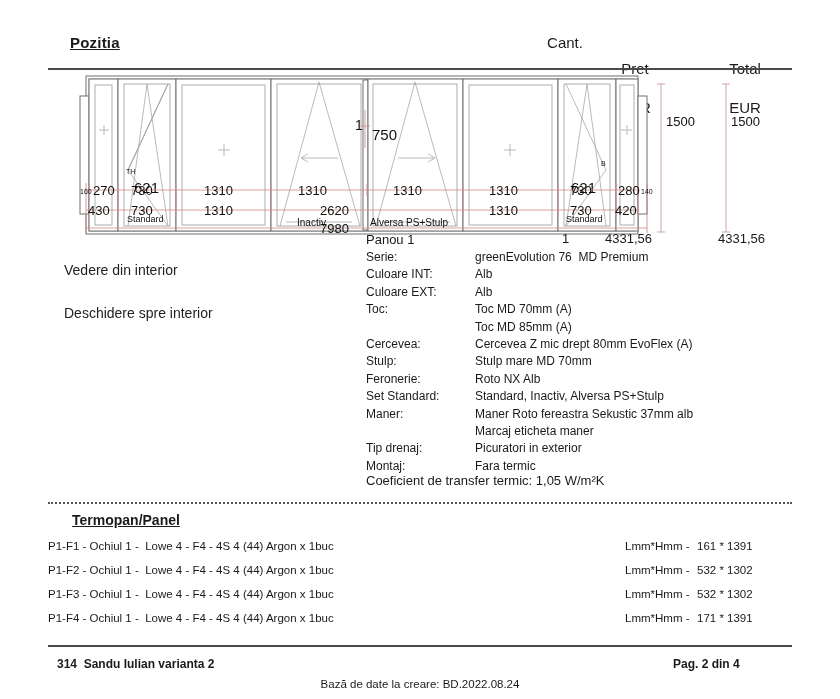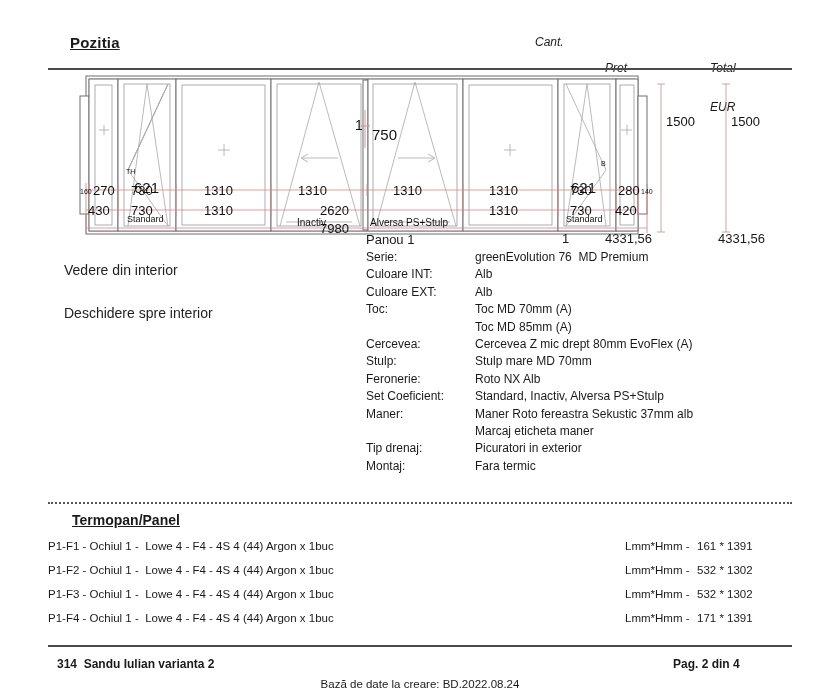--- a/index.html
+++ b/index.html
@@ -21,8 +21,8 @@
     letter-spacing:.2px;
   }
   .col-head{
-    position:absolute;font-size:12px;line-height:13px;
-    white-space:pre;font-style:italic;
+    position:absolute;font-size:15px;line-height:13px;
+    text-align:center;white-space:pre;
   }
   #col-cant{left:535px;top:36px;width:60px;}
   #col-pret{left:605px;top:36px;width:60px;}

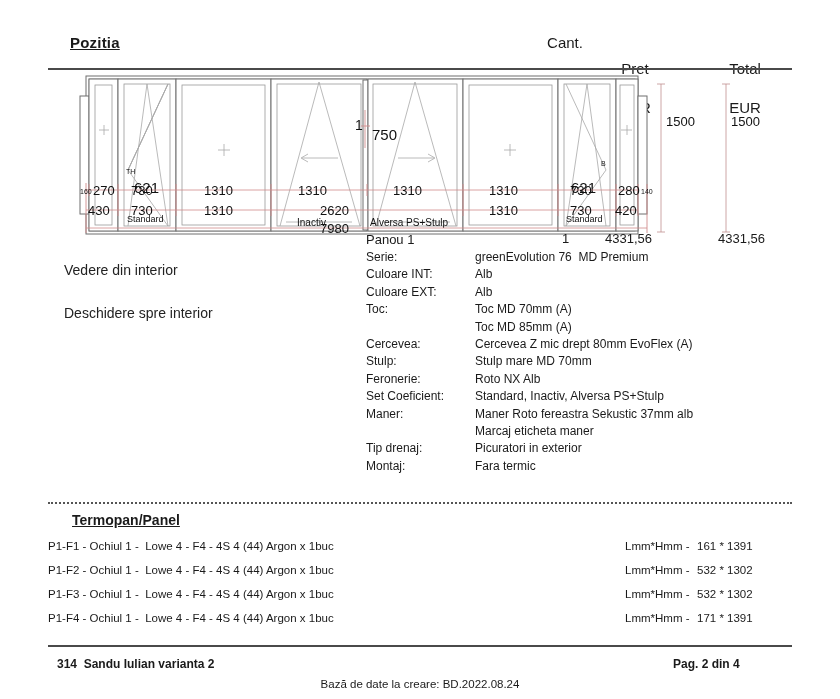--- a/index.html
+++ b/index.html
@@ -253,7 +253,7 @@
       <div class="spec-row"><span class="spec-key">Cercevea:</span><span class="spec-val">Cercevea Z mic drept 80mm EvoFlex (A)</span></div>
       <div class="spec-row"><span class="spec-key">Stulp:</span><span class="spec-val">Stulp mare MD 70mm</span></div>
       <div class="spec-row"><span class="spec-key">Feronerie:</span><span class="spec-val">Roto NX Alb</span></div>
-      <div class="spec-row"><span class="spec-key">Set Coeficient:</span><span class="spec-val">Standard, Inactiv, Alversa PS+Stulp</span></div>
+      <div class="spec-row"><span class="spec-key">Set Standard:</span><span class="spec-val">Standard, Inactiv, Alversa PS+Stulp</span></div>
       <div class="spec-row"><span class="spec-key">Maner:</span><span class="spec-val">Maner Roto fereastra Sekustic 37mm alb</span></div>
       <div class="spec-row"><span class="spec-key"></span><span class="spec-val">Marcaj eticheta maner</span></div>
       <div class="spec-row"><span class="spec-key">Tip drenaj:</span><span class="spec-val">Picuratori in exterior</span></div>

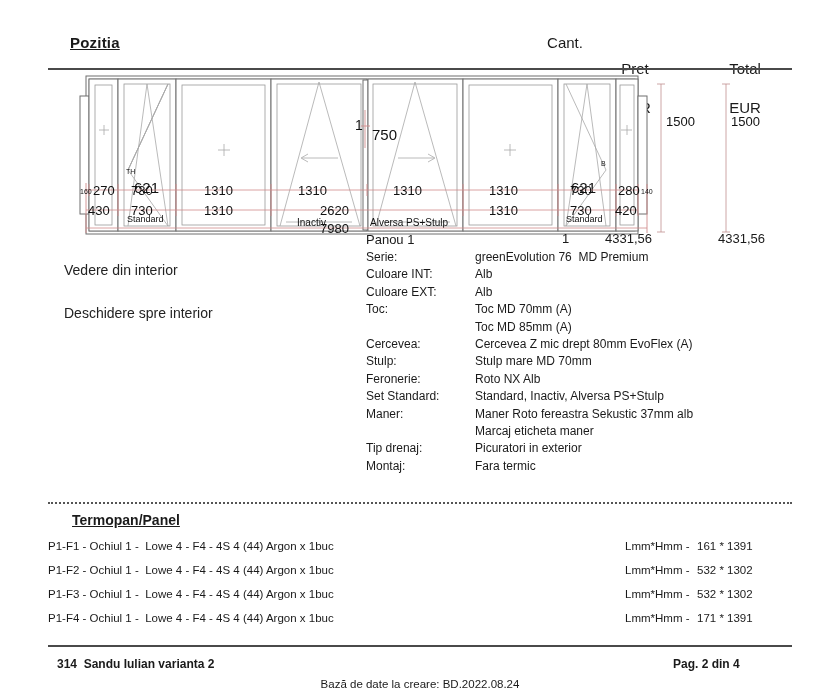--- a/index.html
+++ b/index.html
@@ -259,6 +259,7 @@
       <div class="spec-row"><span class="spec-key">Tip drenaj:</span><span class="spec-val">Picuratori in exterior</span></div>
       <div class="spec-row"><span class="spec-key">Montaj:</span><span class="spec-val">Fara termic</span></div>
     </div>
+  <div id="coef">Coeficient de transfer termic: 1,05 W/m²K</div>
 
   <div class="rule" id="dotted-rule"></div>
 

